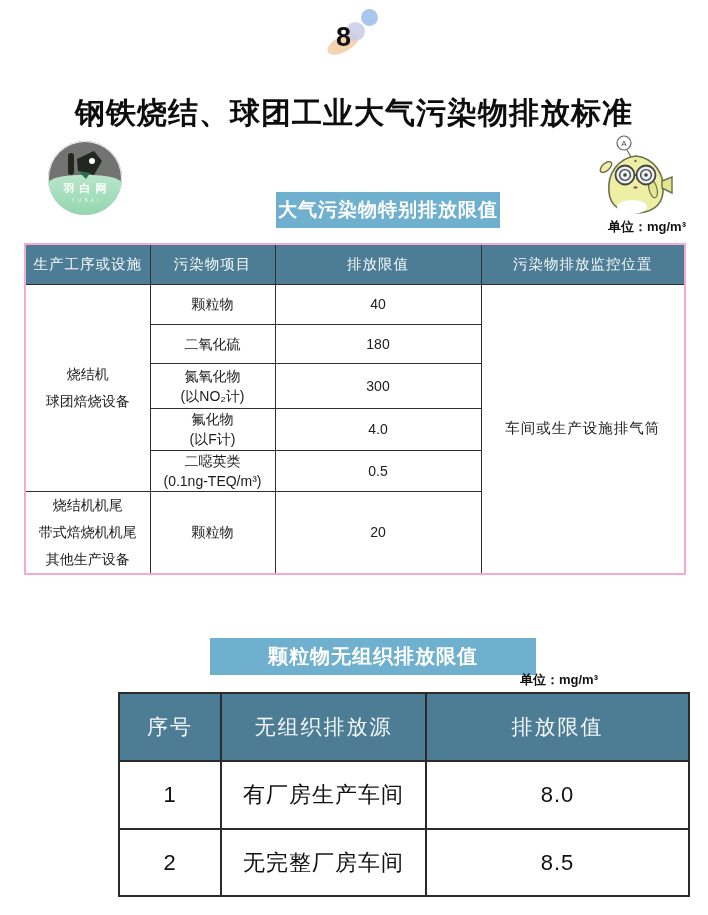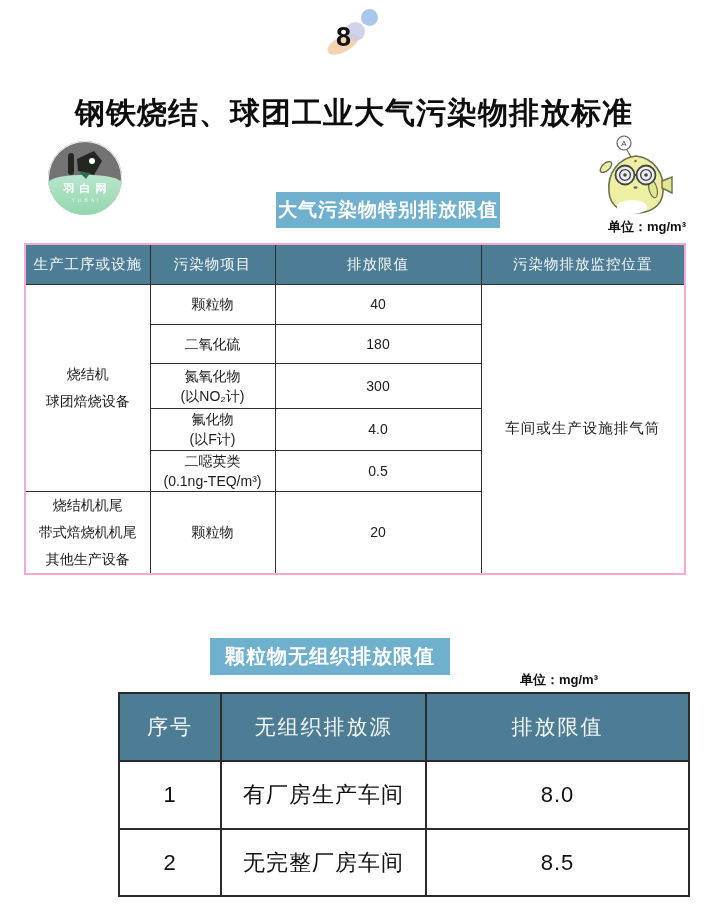--- a/index.html
+++ b/index.html
@@ -40,7 +40,7 @@
   .banner { position:absolute; background:#6fb0ce; color:#ffffff; font-weight:700;
     display:flex; align-items:center; justify-content:center; }
   .banner1 { left:228px; top:192px; width:224px; height:36px; font-size:19px; letter-spacing:1px;margin-left:48px; }
-  .banner2 { left:210px; top:638px; width:240px; height:37px; font-size:20px; letter-spacing:1px; }
+  .banner2 { left:210px; top:638px; width:326px; height:37px; font-size:20px; letter-spacing:1px; }
 
   
   .unit { position:absolute; font-size:13px; font-weight:700; color:#111111; }

